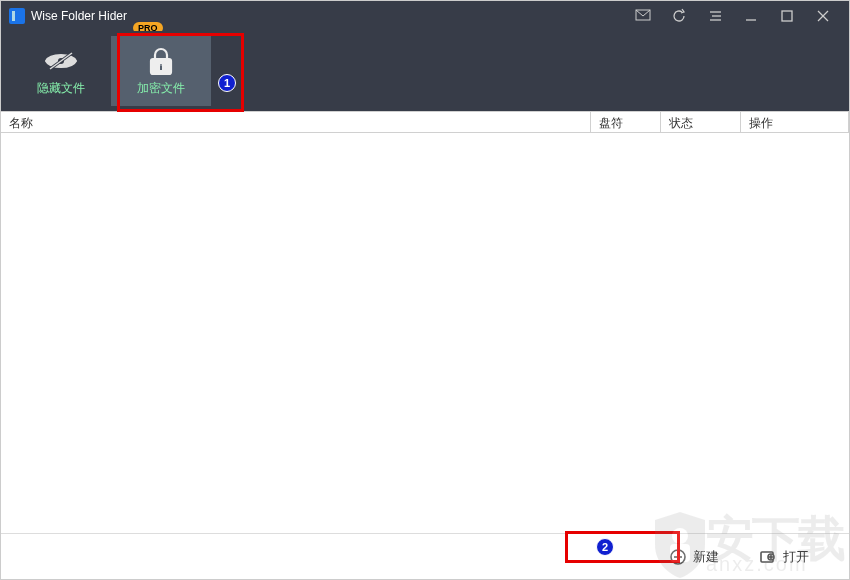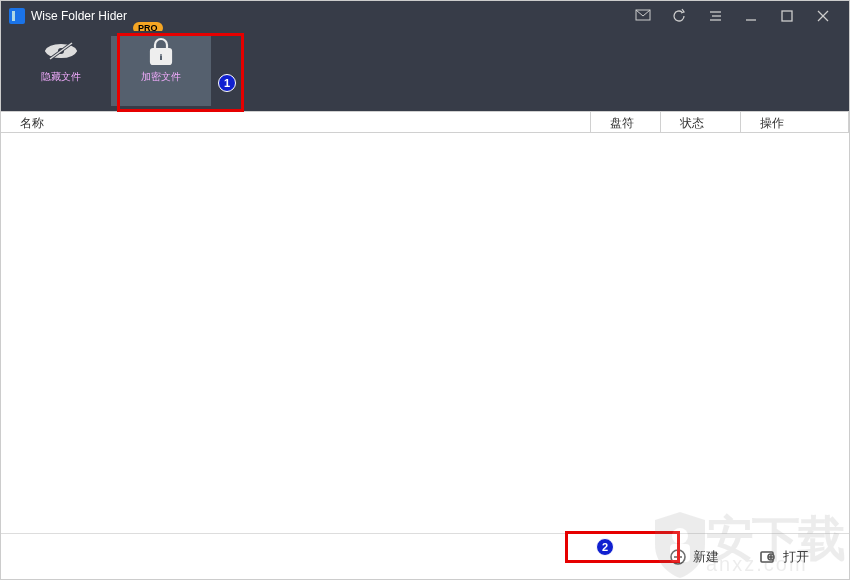--- a/index.html
+++ b/index.html
@@ -15,7 +15,7 @@
   .title-btn svg { stroke: #ccc; }
   
   .toolbar { height: 80px; background: #373c48; display: flex; align-items: center; padding: 0 10px; }
-  .tool-tab { width: 100px; height: 70px; display: flex; flex-direction: column; align-items: center; color: #f0abfc; font-size: 10px; position: relative; }
+  .tool-tab { width: 100px; height: 70px; display: flex; flex-direction: column; align-items: center; justify-content: center; color: #86efac; font-size: 12px; position: relative; }
   .tool-tab.active { background: #55606e; }
   .tool-tab .ico { width: 36px; height: 30px; display:flex;align-items:center;justify-content:center; }
   .tool-tab .lbl { margin-top: 4px; }

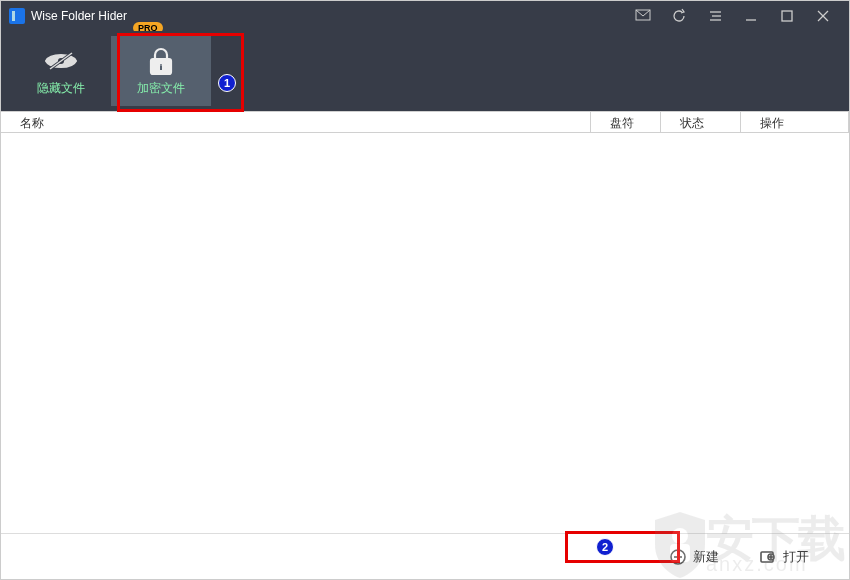--- a/index.html
+++ b/index.html
@@ -24,7 +24,7 @@
   .annot-badge { position:absolute; width:18px;height:18px;border-radius:50%; background:#1020d0;color:#fff;font-size:11px;font-weight:bold; display:flex;align-items:center;justify-content:center;border:1px solid #fff; }
   
   .col-header { height: 22px; background: #fff; border-top:1px solid #d0d0d0; border-bottom:1px solid #d0d0d0; display: flex; font-size: 12px; color: #333; }
-  .col-header > div { border-right: 1px solid #d0d0d0; padding: 3px 19px; }
+  .col-header > div { border-right: 1px solid #d0d0d0; padding: 3px 8px; }
   .col-name { width: 590px; }
   .col-drive { width: 70px; }
   .col-status { width: 80px; font-family: Liberation Serif, serif; }

